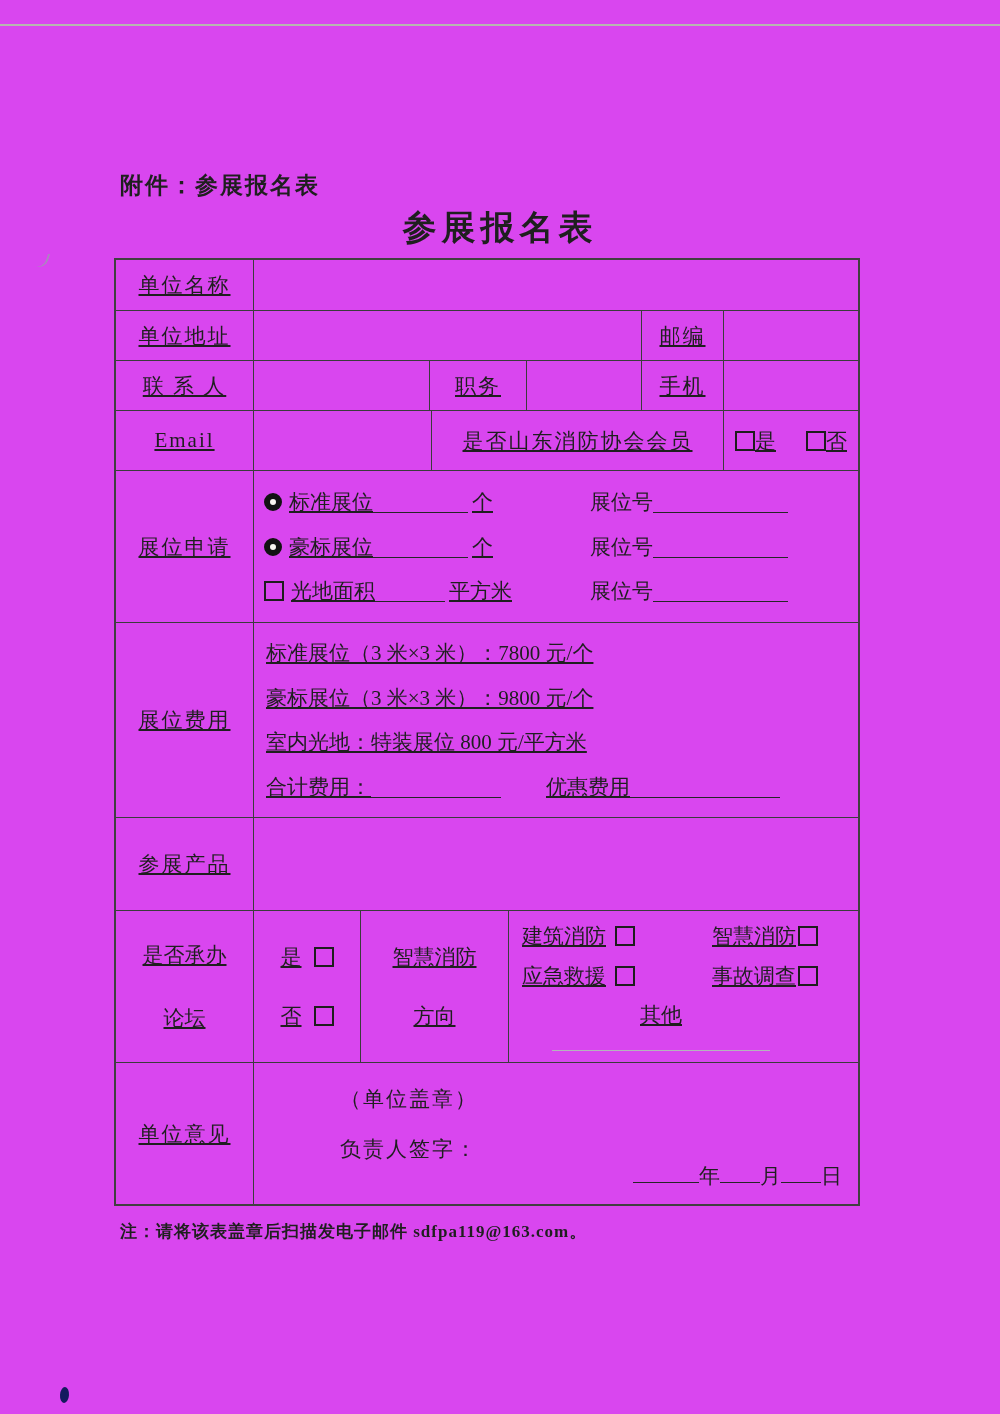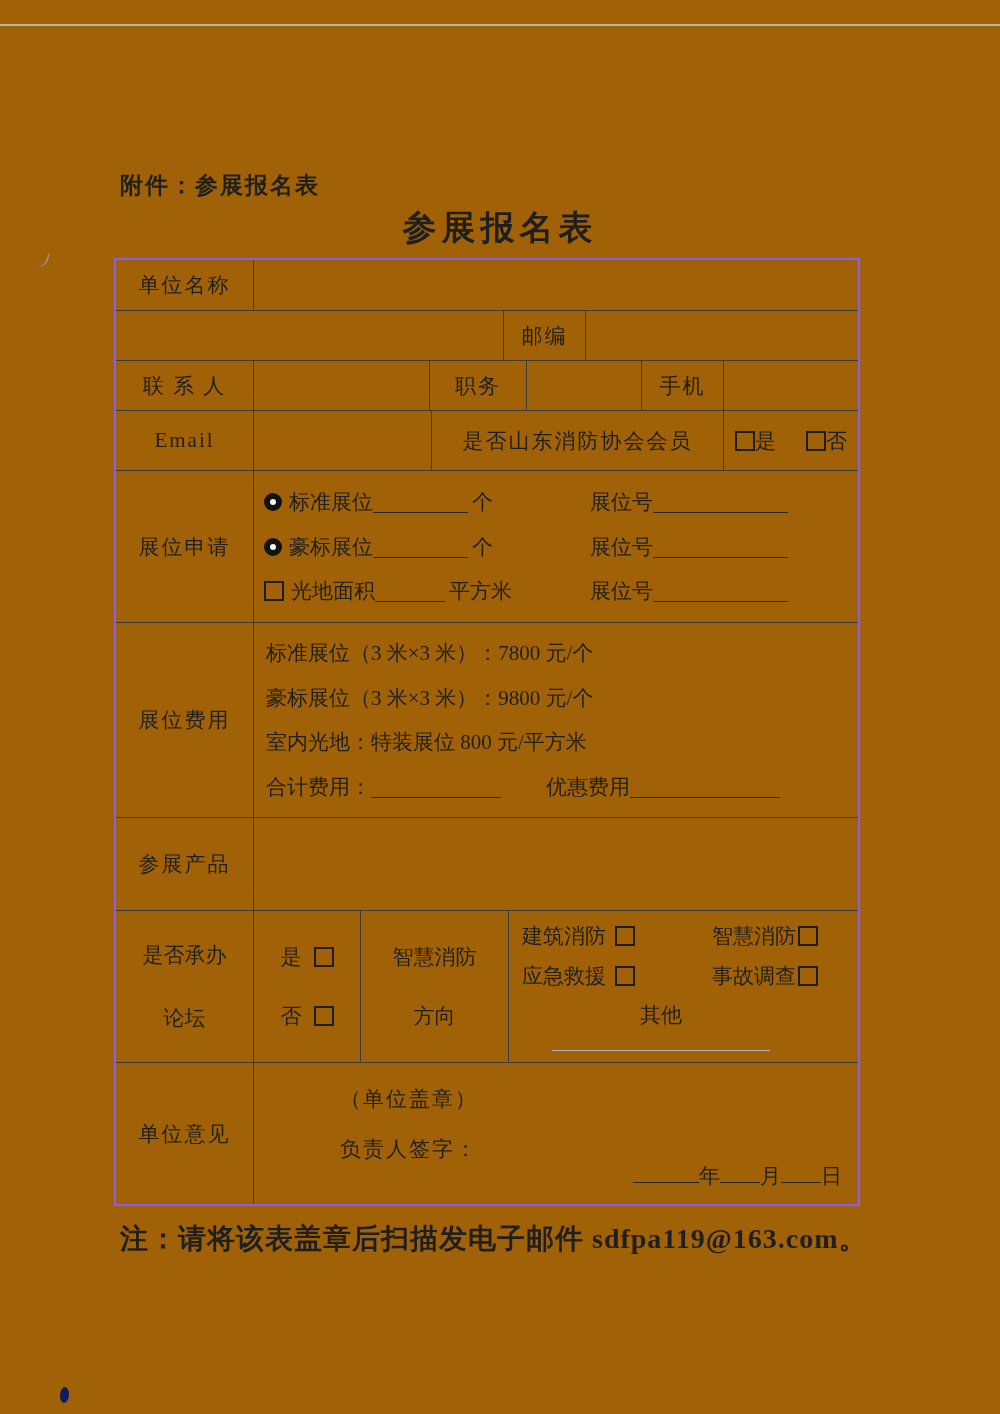--- a/index.html
+++ b/index.html
@@ -5,7 +5,7 @@
   html,body { margin:0; padding:0; }
   .page {
     position:relative; width:1000px; height:1414px;
-    background:#a16207; overflow:hidden;
+    background:#d946ef; overflow:hidden;
     font-family:"Liberation Serif", serif; color:#1f1f1f;
   }
   .scan-top-line { position:absolute; left:0; top:24px; width:1000px; height:2px; background:#b7b6b0; }

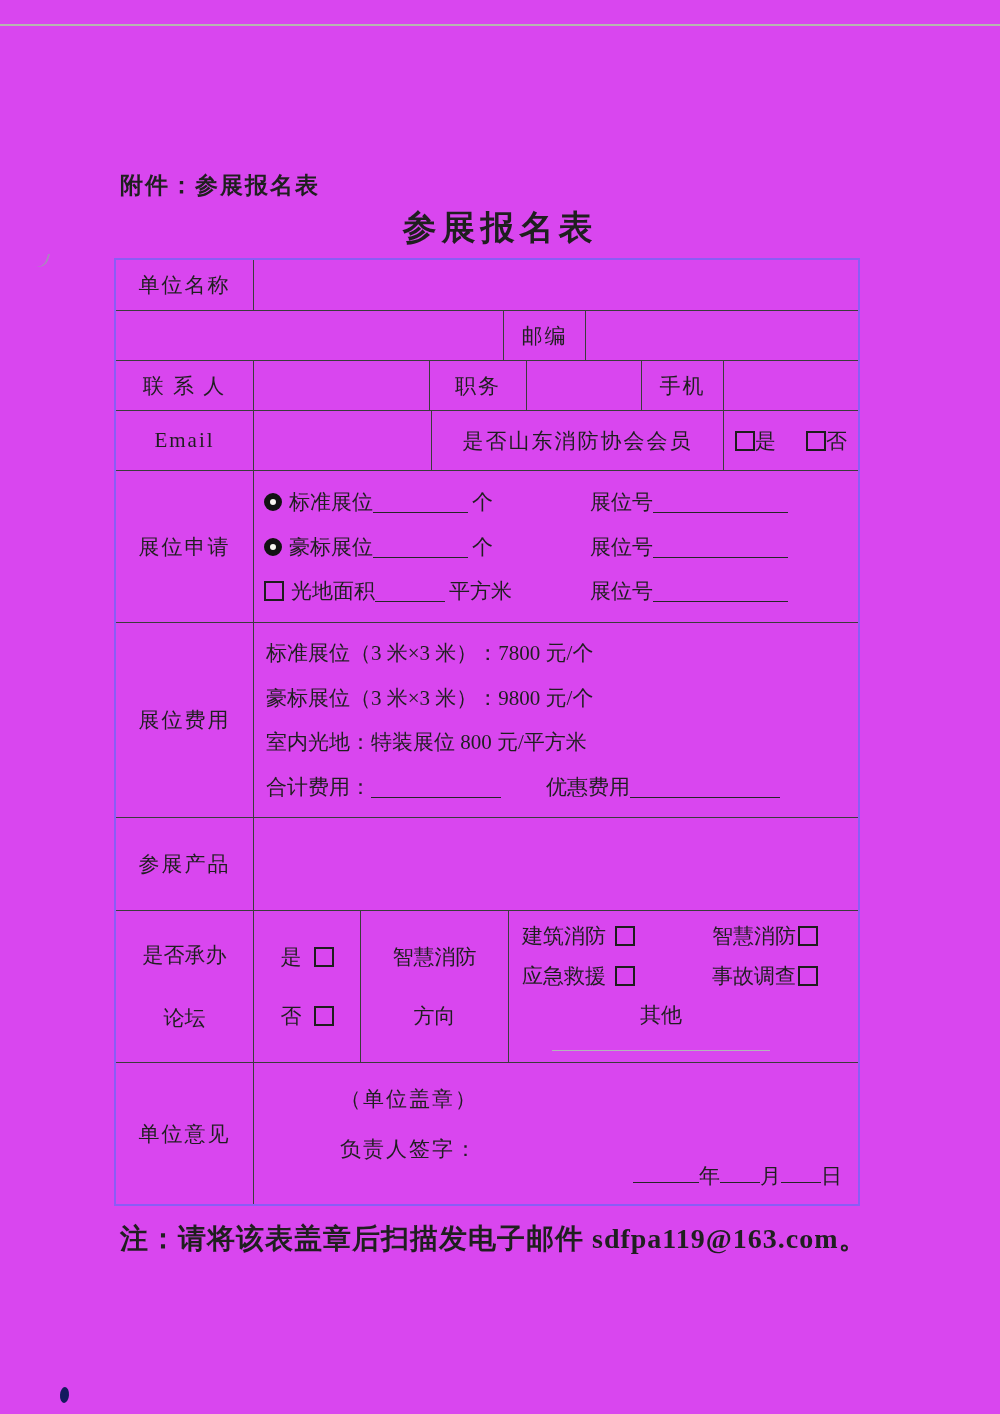--- a/index.html
+++ b/index.html
@@ -19,7 +19,7 @@
     font-size:34px; font-weight:bold; letter-spacing:5px; }
 
   .form-table { position:absolute; left:114px; top:258px; width:746px;
-    border:2px solid #8b5cf6; box-sizing:border-box; background:transparent; }
+    border:2px solid #404040; box-sizing:border-box; background:transparent;text-decoration:underline; }
   .row { display:flex; border-bottom:1.5px solid #3c3c3c; box-sizing:border-box; }
   .row:last-child { border-bottom:none; }
   .cell { border-right:1.5px solid #3c3c3c; box-sizing:border-box;

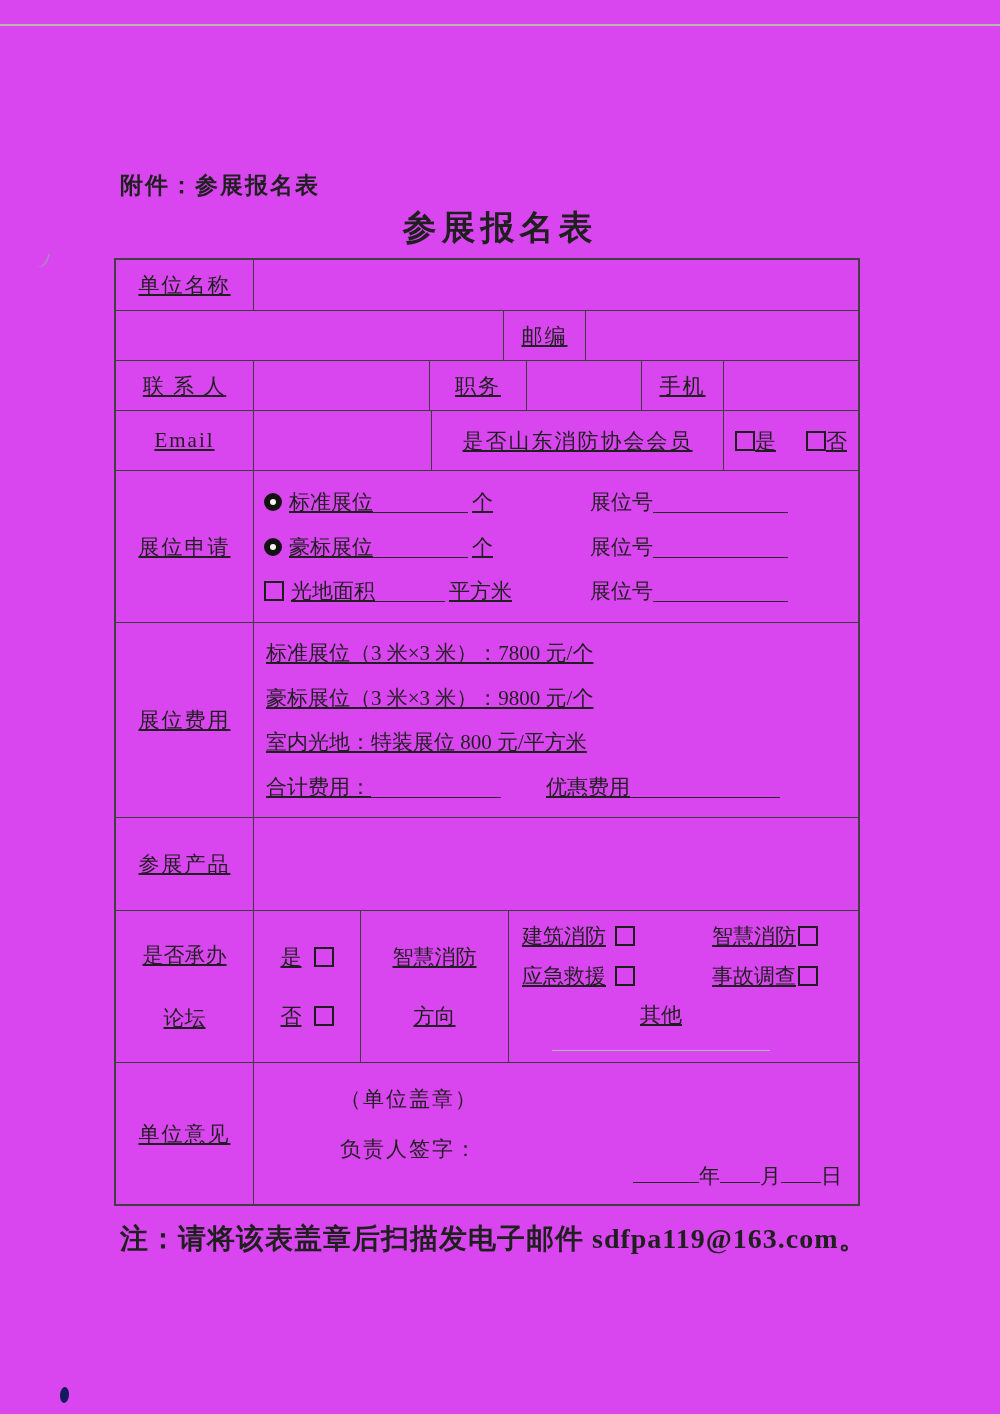--- a/index.html
+++ b/index.html
@@ -87,6 +87,7 @@
     </div>
 
     <div class="row" style="height:50px">
+      <div class="cell label w138">单位地址</div>
       <div class="cell" style="width:388px"></div>
       <div class="cell label" style="width:82px">邮编</div>
       <div class="cell grow"></div>

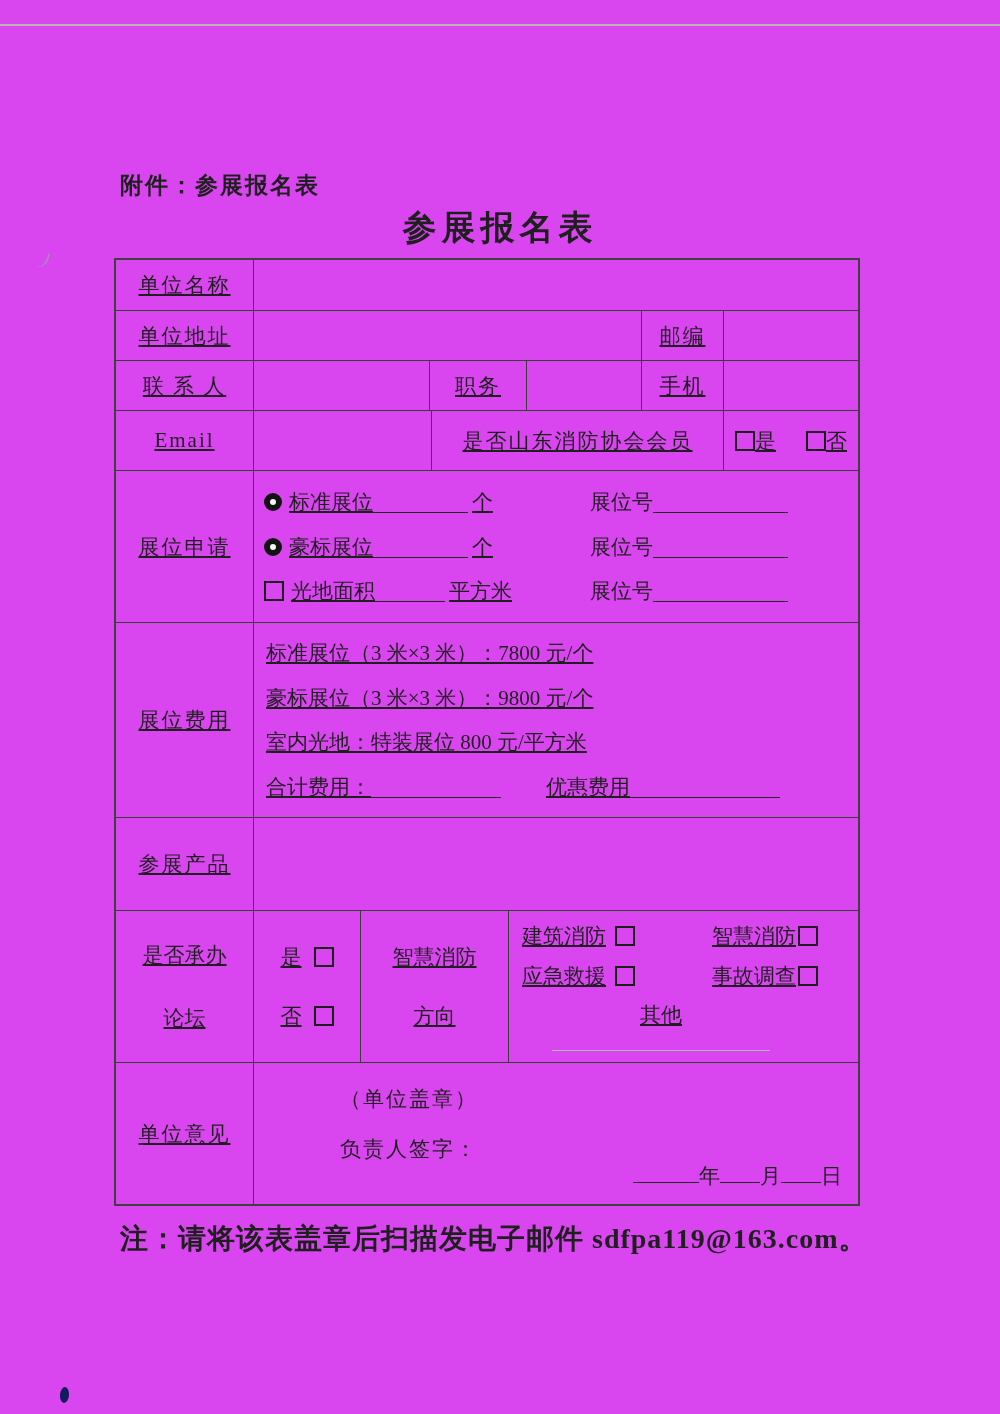--- a/index.html
+++ b/index.html
@@ -63,7 +63,7 @@
   .sign-label { position:absolute; left:86px; top:72px; font-size:21px; letter-spacing:2px; }
   .date-line { position:absolute; right:16px; bottom:14px; font-size:21px; display:flex; align-items:baseline; }
 
-  .footer-note { position:absolute; left:120px; top:1220px; font-size:28px; font-weight:bold; letter-spacing:1px; }
+  .footer-note { position:absolute; left:120px; top:1220px; font-size:17px; font-weight:bold; letter-spacing:1px; }
 
   .gap30 { display:inline-block; width:30px; }
   .gap45 { display:inline-block; width:45px; }

